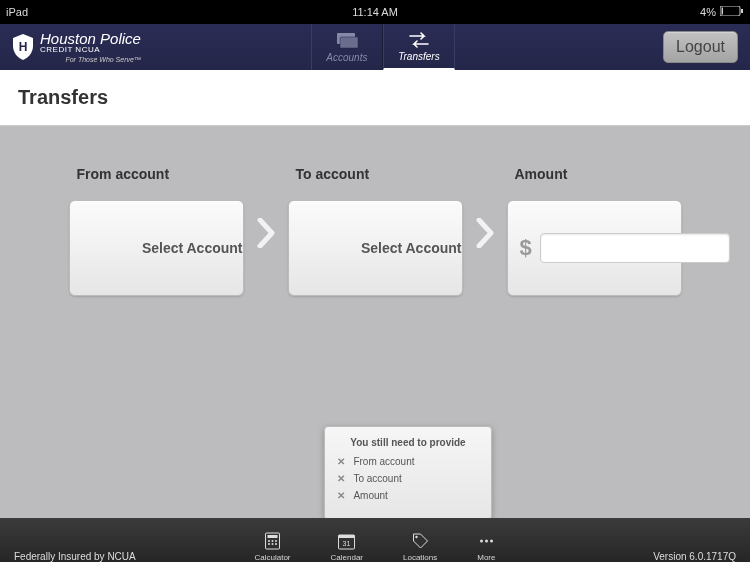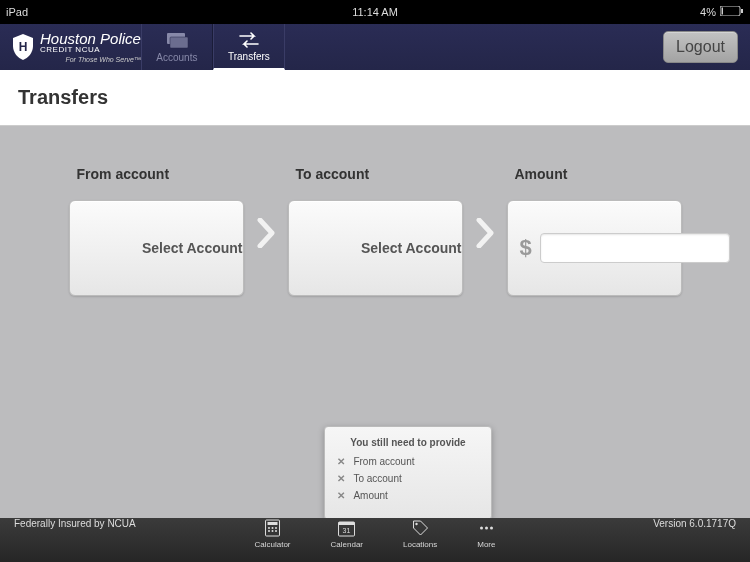--- a/index.html
+++ b/index.html
@@ -20,7 +20,7 @@
   .brand-name { font-weight: normal; font-size: 15px; font-style: italic; }
   .brand-sub { font-size: 8px; letter-spacing: 0.5px; }
   .brand-tag { font-size: 7px; font-style: italic; color: #ccc; margin-top: 2px; text-align: right; }
-  .nav { display: flex; height: 100%; }
+  .nav { display: flex; margin-left: 170px; height: 100%; font-style: italic; }
   .nav-item { width: 72px; border-left: 1px solid #3a3c66; border-right: 1px solid #1a1c38; display: flex; flex-direction: column; align-items: center; justify-content: center; font-size: 10px; color: #8789a9; gap: 2px; cursor: pointer; }
   .nav-item.active { color: #fff; border-bottom: 2px solid #fff; }
   .nav-item:last-child { border-right: 1px solid #3a3c66; }

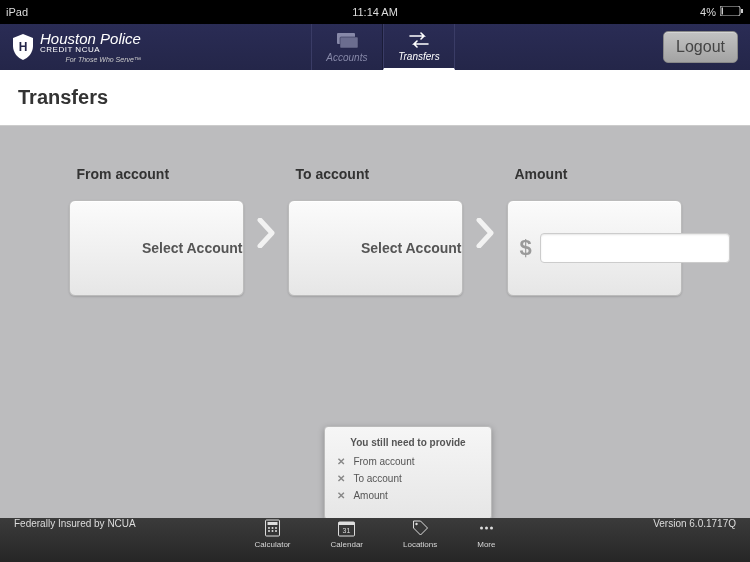--- a/index.html
+++ b/index.html
@@ -52,7 +52,7 @@
   .transfer-btn { position: absolute; left: 338px; top: 412px; width: 140px; height: 34px; display: flex; align-items: center; justify-content: center; background: linear-gradient(#d6d6d6, #bdbdbd); border: 1px solid #a0a0a0; border-radius: 5px; color: #888; font-weight: bold; font-size: 13px; box-shadow: inset 0 1px 0 rgba(255,255,255,0.5); }
 
   
-  .footer { height: 44px; background: linear-gradient(#3b3b3b, #262626); color: #ddd; display: flex; align-items: flex-start; padding: 0 14px; font-size: 10px; position: relative; }
+  .footer { height: 44px; background: linear-gradient(#3b3b3b, #262626); color: #ddd; display: flex; align-items: flex-end; padding: 0 14px; font-size: 10px; position: relative; }
   .footer-menu { position: absolute; left: 50%; transform: translateX(-50%); display: flex; gap: 40px; }
   .footer-item { display: flex; flex-direction: column; align-items: center; gap: 2px; font-size: 8px; color: #d6d6d6; cursor: pointer; }
   .footer-icon { height: 20px; display: flex; align-items: center; }

